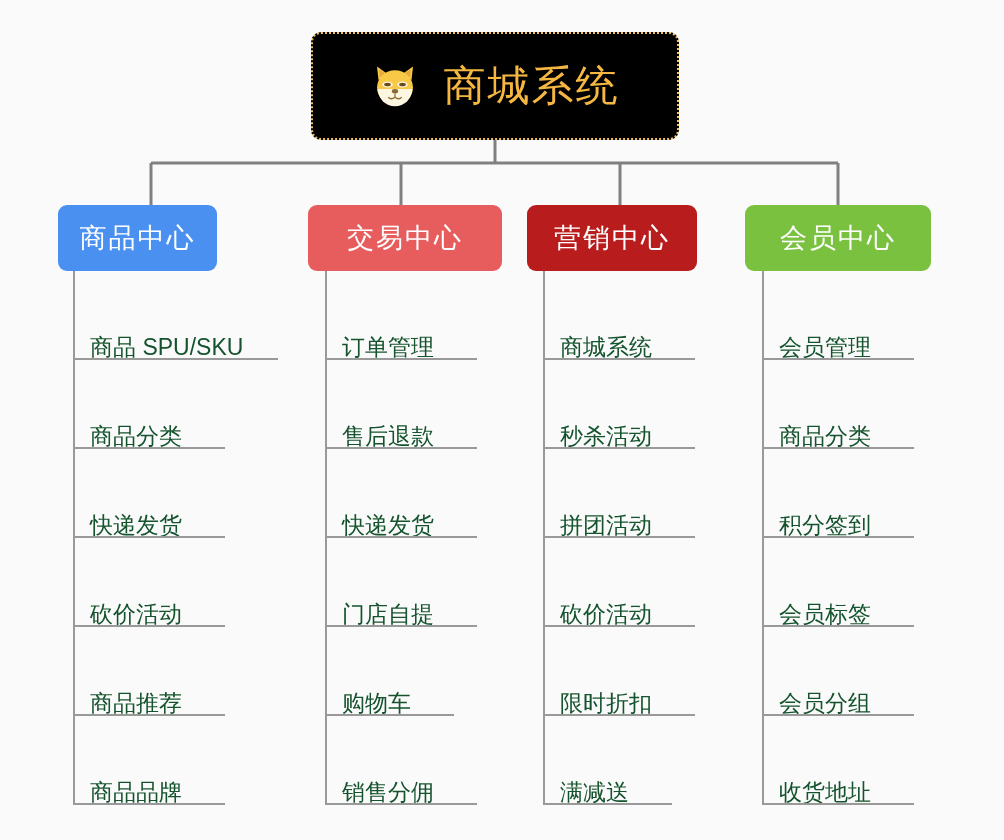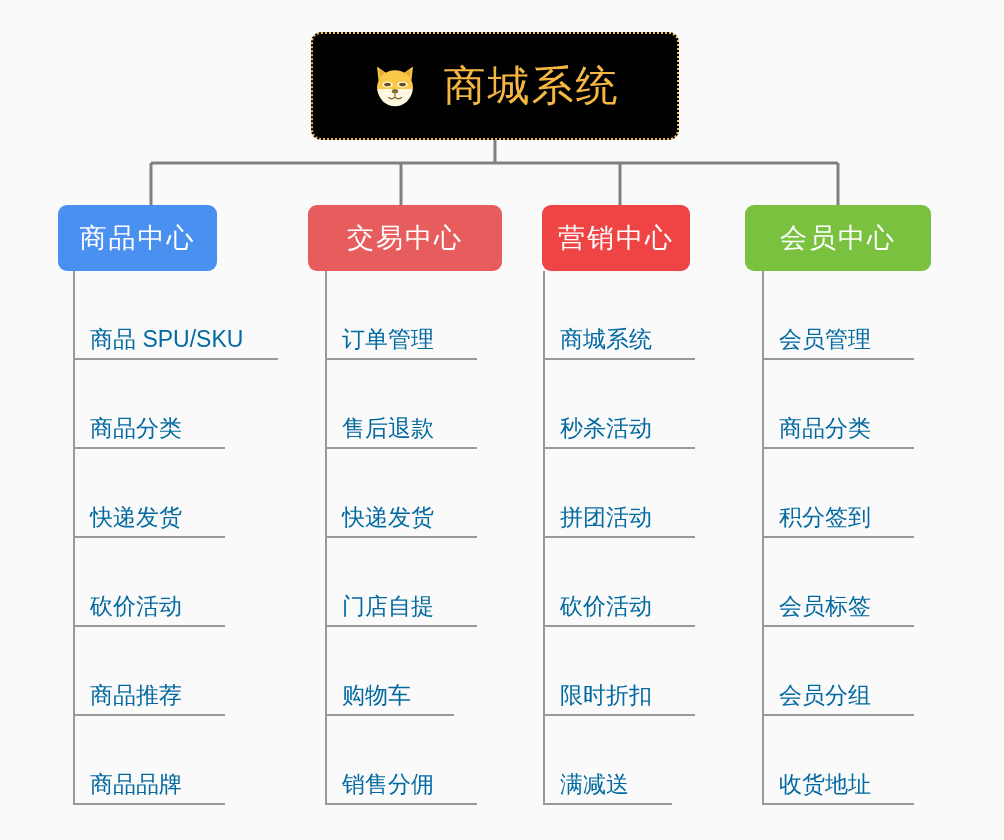--- a/index.html
+++ b/index.html
@@ -218,7 +218,7 @@
         </div>
       </div>
       <div class="column" style="left: 527px; width: 186px;">
-        <div class="cat-box" style="width: 148px; background: #ef4444; margin-left: 15px;">
+        <div class="cat-box" style="width: 170px; background: #b91c1c;">
           <span class="cat-label">营销中心</span>
         </div>
         <div class="leaf-list" style="left: 2px;">

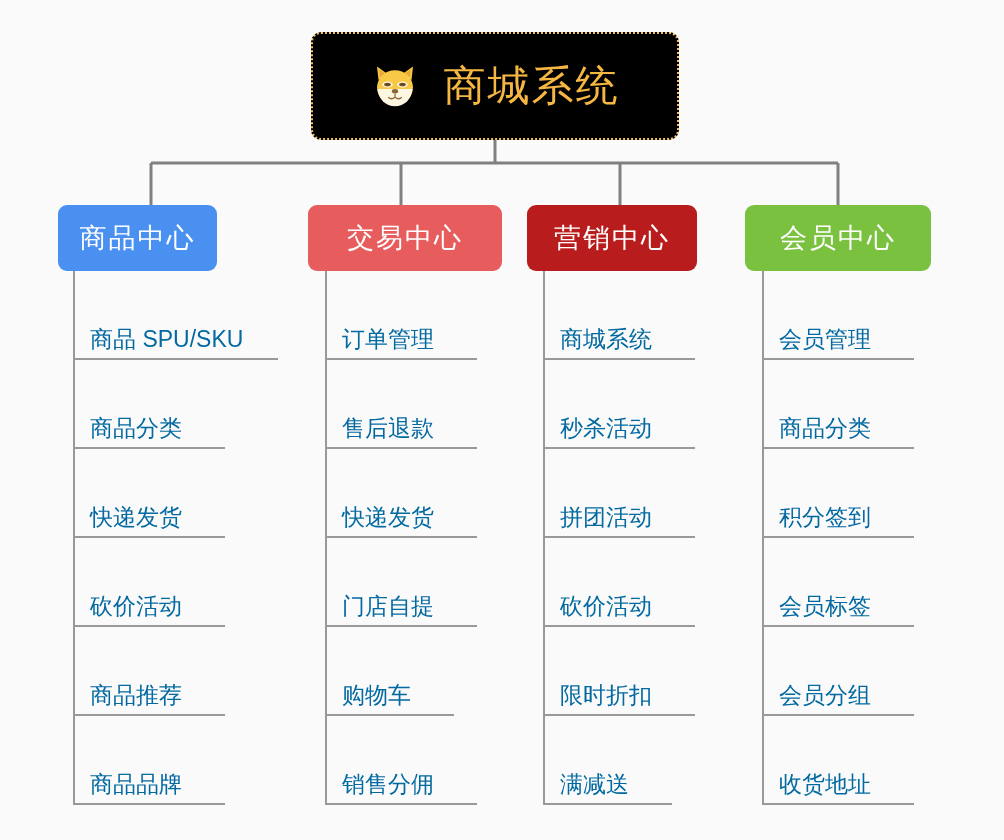--- a/index.html
+++ b/index.html
@@ -98,9 +98,9 @@
   .leaf-text {
     position: absolute;
     left: 31px;
-    bottom: 9px;
+    bottom: 1px;
     font-size: 23px;
-    color: #0369a1;
+    color: #14532d;
     white-space: nowrap;
     line-height: 1;
   }

